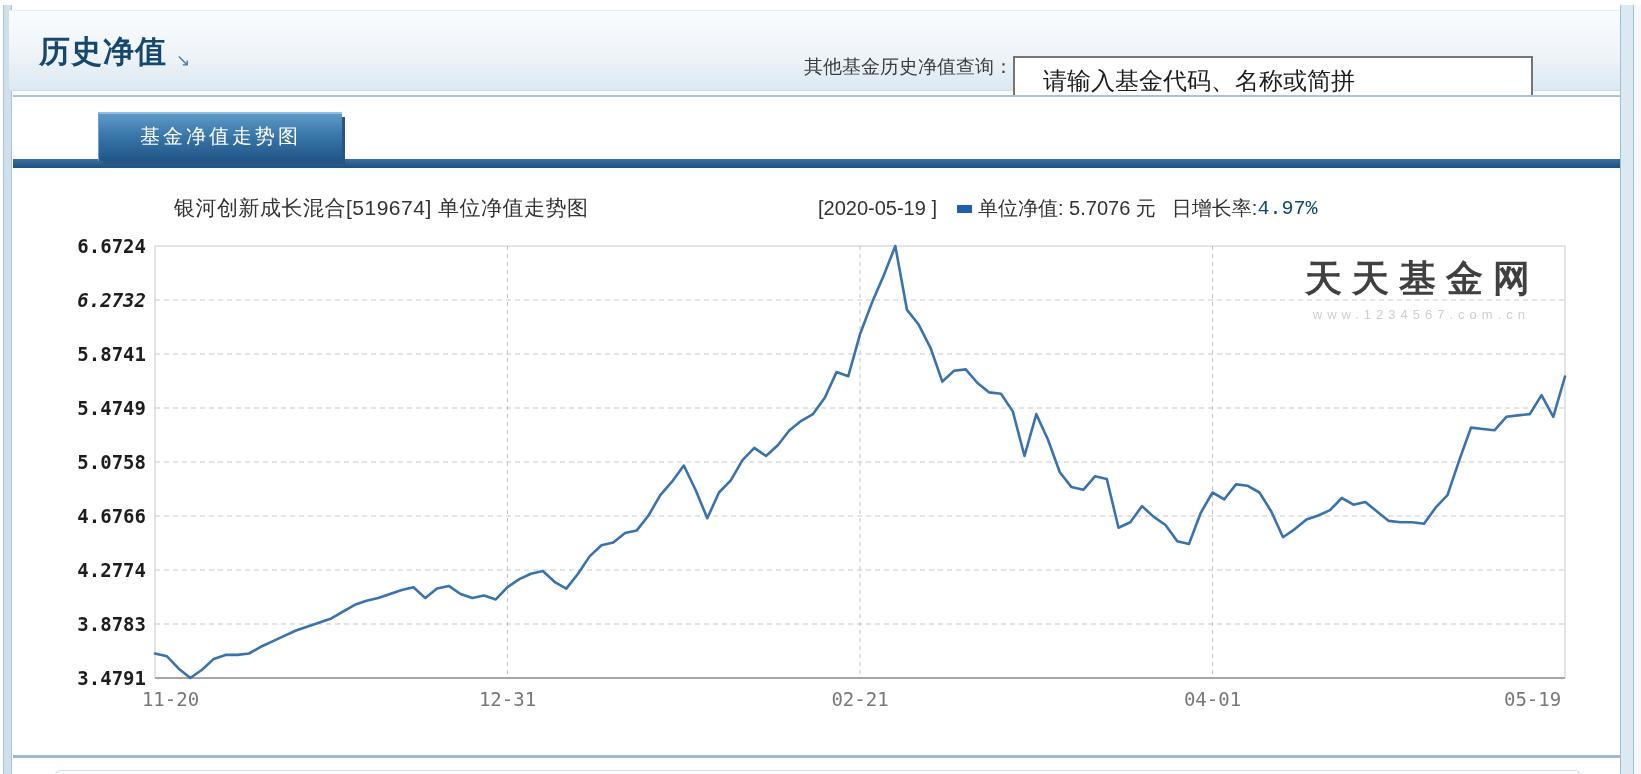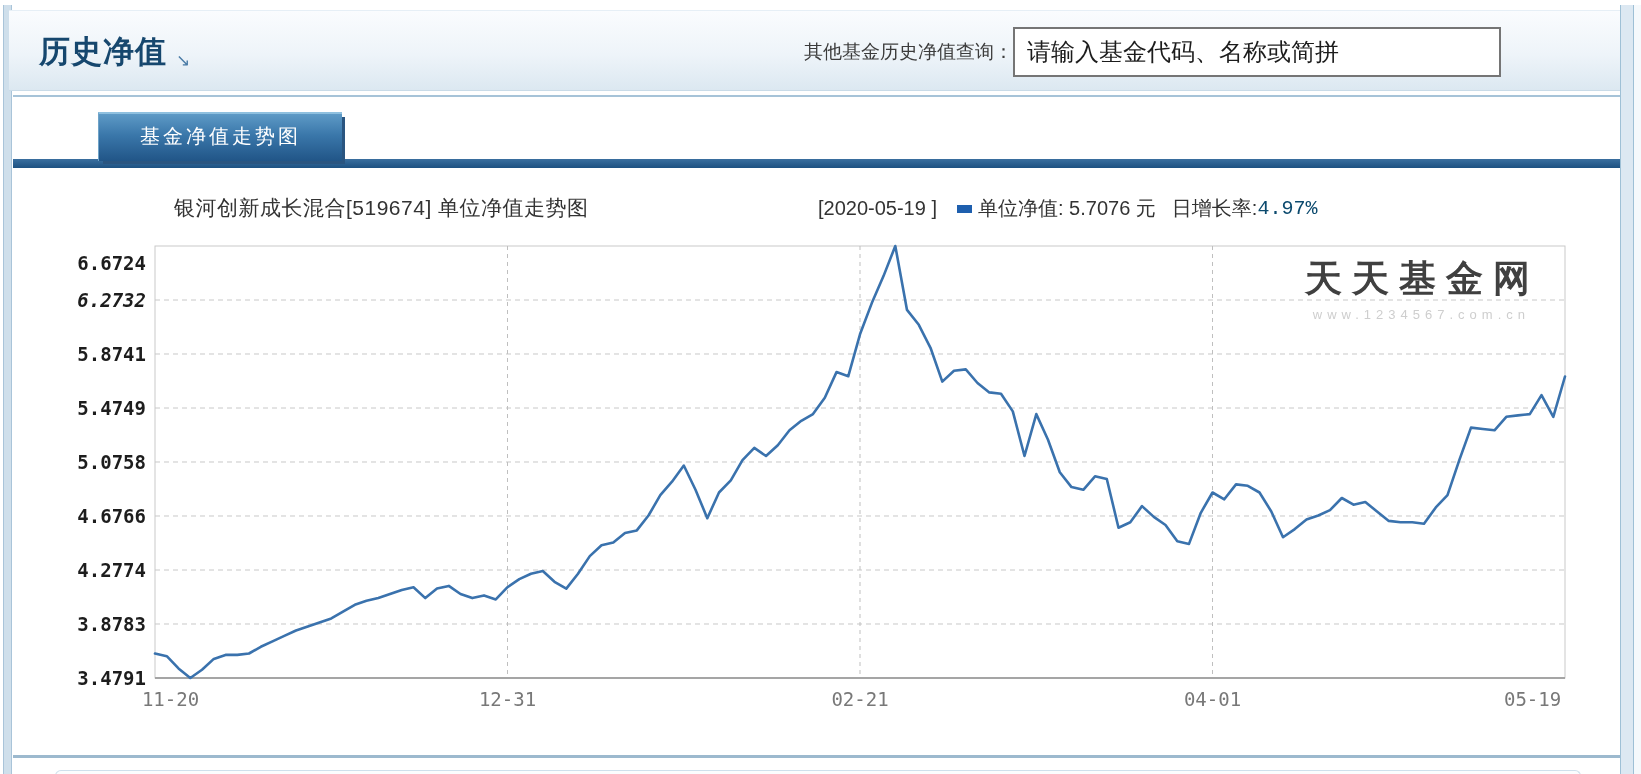--- a/index.html
+++ b/index.html
@@ -23,7 +23,7 @@
   .search{position:absolute;left:795px;top:16px;display:flex;align-items:center;}
   .search-label{font-size:19px;color:#3c3c3c;white-space:nowrap;}
   .search input{width:460px;height:46px;border:2px solid #757575;font-size:24px;
-                padding:0 12px;color:#1d4ed8;font-family:"Liberation Sans",sans-serif;outline:none;}
+                padding:0 28px;color:#1d4ed8;font-family:"Liberation Sans",sans-serif;outline:none;margin-top:29px;}
   .search input::placeholder{color:#1c1c1c;opacity:1;}
 
   

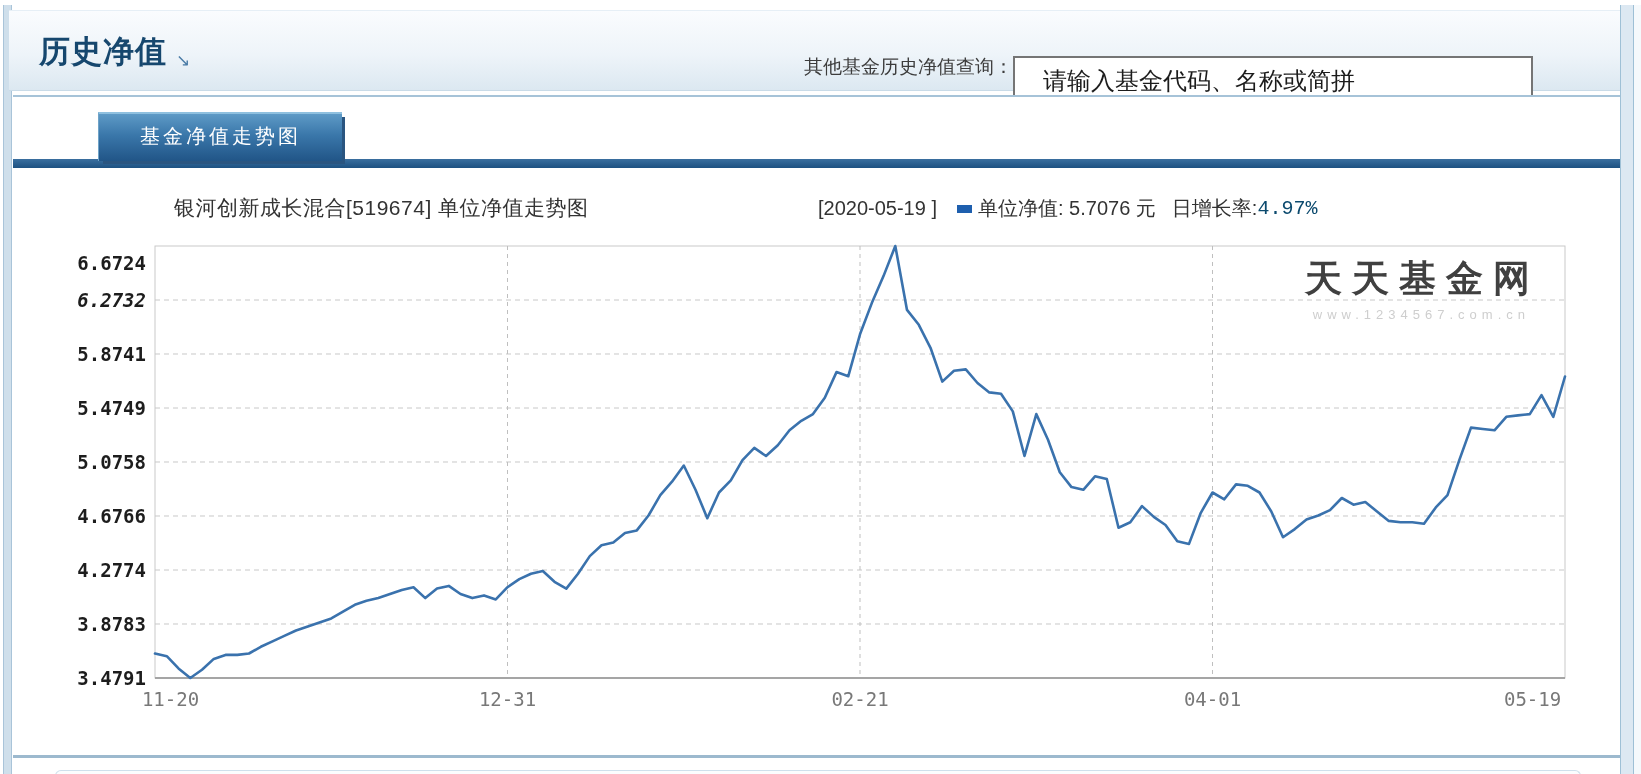--- a/index.html
+++ b/index.html
@@ -119,7 +119,7 @@
       <polyline points="155.0,653.5 166.8,656.2 178.5,668.4 190.3,678.0 202.0,669.8 213.8,658.9 225.5,654.9 237.3,654.9 249.0,653.5 260.8,646.8 272.5,641.4 284.3,635.9 296.0,630.5 307.8,626.5 319.5,622.4 331.3,618.4 343.0,611.6 354.8,604.8 366.5,600.8 378.3,598.1 390.0,594.0 401.8,589.9 413.5,587.2 425.3,598.1 437.0,588.6 448.8,585.9 460.5,594.0 472.3,598.1 484.0,595.4 495.8,599.4 507.5,587.2 519.3,579.1 531.0,573.7 542.8,571.0 554.5,581.8 566.3,588.6 578.0,573.7 589.8,556.1 601.5,545.3 613.3,542.6 625.0,533.1 636.8,530.4 648.5,515.5 660.3,495.2 672.0,481.7 683.8,465.5 695.5,489.8 707.3,518.2 719.0,492.5 730.8,480.4 742.5,460.1 754.3,447.9 766.0,456.0 777.8,445.2 789.5,430.3 801.3,420.8 813.0,414.1 824.8,397.8 836.5,372.1 848.3,376.2 860.0,334.3 871.8,303.1 883.5,276.1 895.3,246.0 907.0,309.9 918.8,324.8 930.5,347.8 942.3,381.6 954.0,370.8 965.8,369.4 977.5,383.0 989.3,392.4 1001.0,393.8 1012.8,411.4 1024.5,456.0 1036.3,414.1 1048.0,439.8 1059.8,472.2 1071.5,487.1 1083.3,489.8 1095.0,476.3 1106.8,479.0 1118.5,527.7 1130.3,522.3 1142.0,506.1 1153.8,516.9 1165.5,525.0 1177.3,541.2 1189.0,543.9 1200.8,512.8 1212.5,492.5 1224.3,499.3 1236.0,484.4 1247.8,485.8 1259.5,492.5 1271.3,511.5 1283.0,537.2 1294.8,529.1 1306.5,519.6 1318.3,515.5 1330.0,510.1 1341.8,498.0 1353.5,504.7 1365.3,502.0 1377.0,511.5 1388.8,520.9 1400.5,522.3 1412.3,522.3 1424.0,523.7 1435.8,507.4 1447.5,495.2 1459.3,460.1 1471.0,427.6 1482.8,429.0 1494.5,430.3 1506.3,416.8 1518.0,415.4 1529.8,414.1 1541.5,395.1 1553.3,416.8 1565.0,376.5" fill="none" stroke="#3a72ad" stroke-width="2.6" stroke-linejoin="round" stroke-linecap="round"></polyline>
     </svg>
   <div id="y-axis">
-      <div class="ytick" style="top: 252px;">6.6724</div>
+      <div class="ytick" style="top: 235px;">6.6724</div>
       <div class="ytick" style="top: 289.005px; font-style: italic;">6.2732</div>
       <div class="ytick" style="top: 342.997px;">5.8741</div>
       <div class="ytick" style="top: 397.002px;">5.4749</div>

